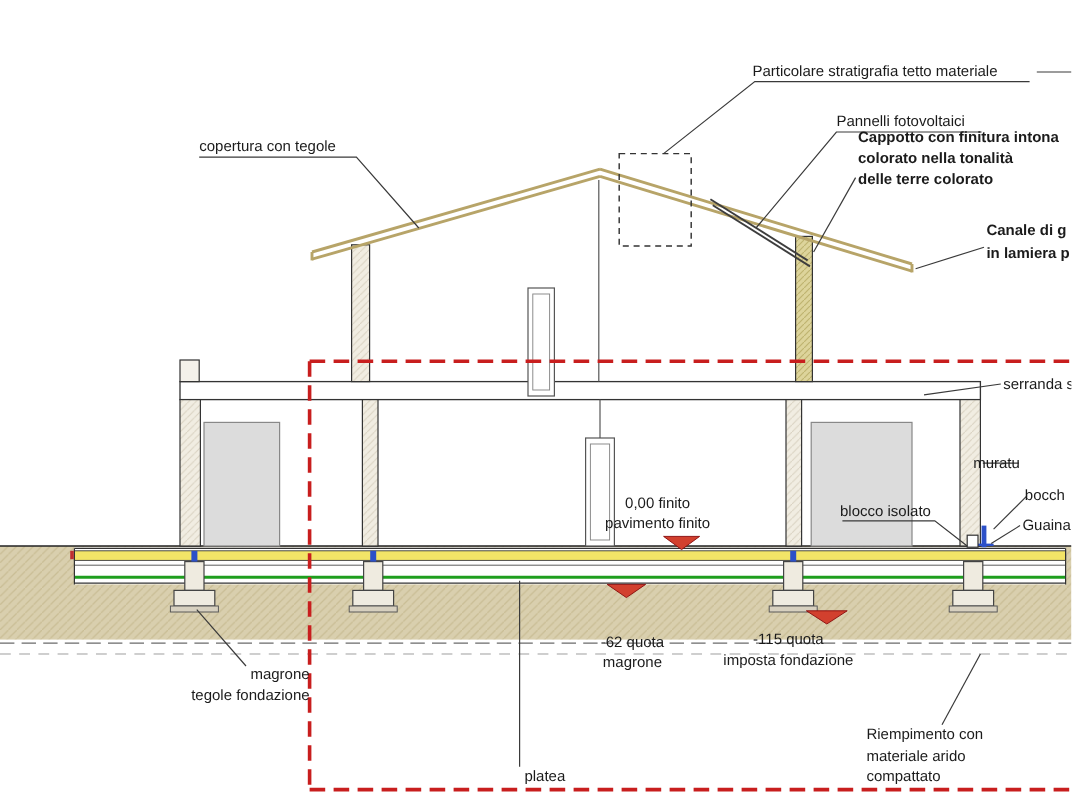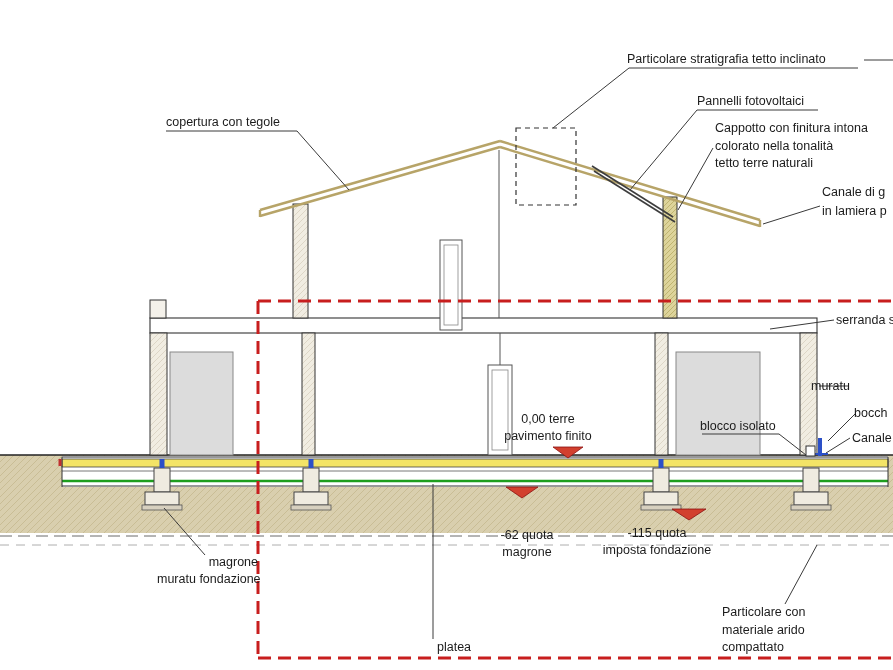--- a/index.html
+++ b/index.html
@@ -167,7 +167,7 @@
 
   <div class="label" style="left:166px;top:114px;text-align:center;">copertura con tegole</div>
 
-  <div class="label" style="left:627px;top:51px;">Particolare stratigrafia tetto inclinato</div>
+  <div class="label" style="left:627px;top:51px;">Particolare stratigrafia tetto materiale</div>
 
   <div class="label" style="left:697px;top:93px;">Pannelli fotovoltaici</div>
 

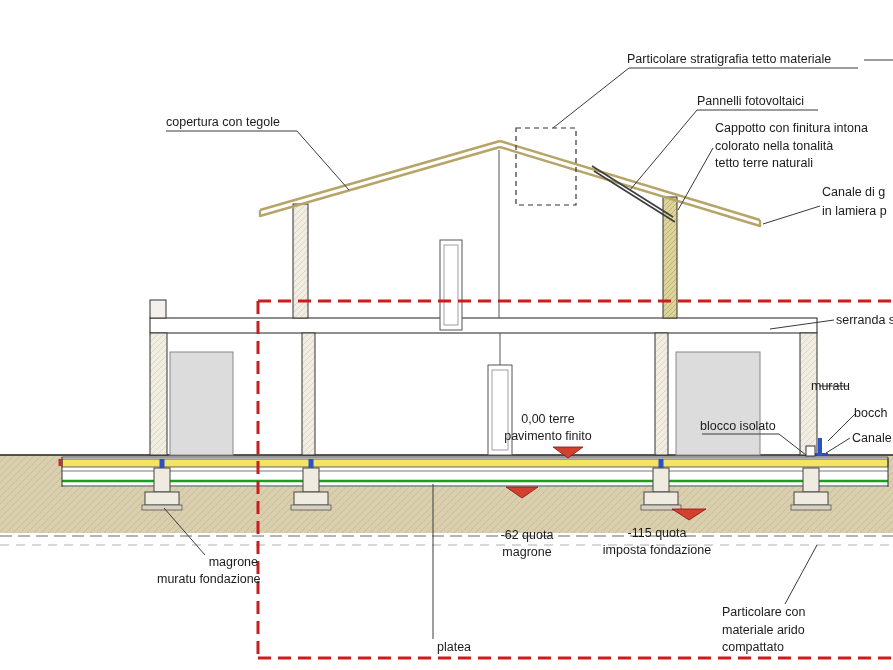--- a/index.html
+++ b/index.html
@@ -171,7 +171,7 @@
 
   <div class="label" style="left:697px;top:93px;">Pannelli fotovoltaici</div>
 
-  <div class="label lh17" style="left:715px;top:120px;">
+  <div class="label lh17" style="left:715px;top:106px;font-weight:bold;">
     <span>Cappotto con finitura intona</span>
     <span>colorato nella tonalità</span>
     <span>tetto terre naturali</span>

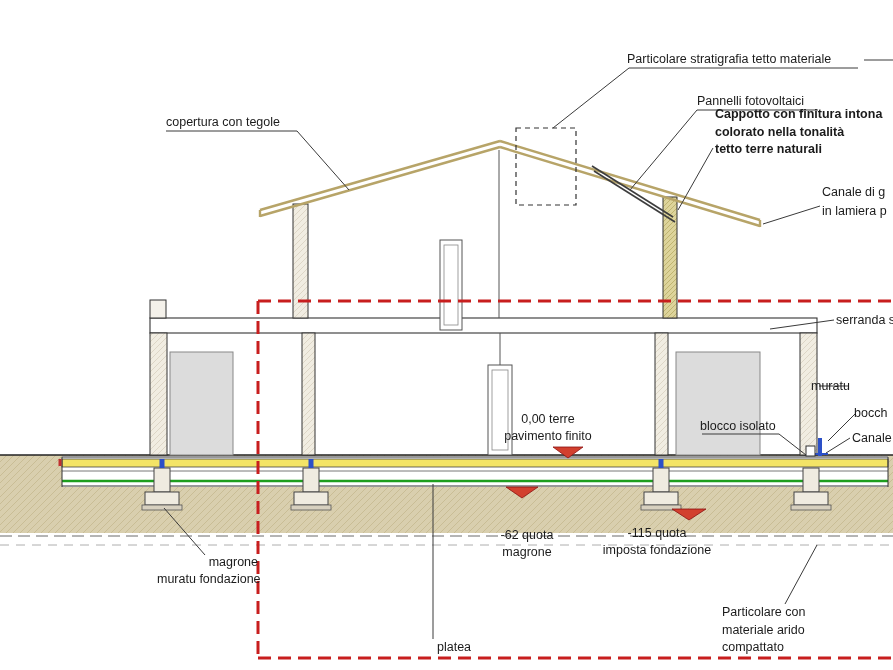--- a/index.html
+++ b/index.html
@@ -174,7 +174,7 @@
   <div class="label lh17" style="left:715px;top:106px;font-weight:bold;">
     <span>Cappotto con finitura intona</span>
     <span>colorato nella tonalità</span>
-    <span>tetto terre naturali</span>
+    <span>delle terre colorato</span>
   </div>
 
   <div class="label lh19" style="left:822px;top:183px;">

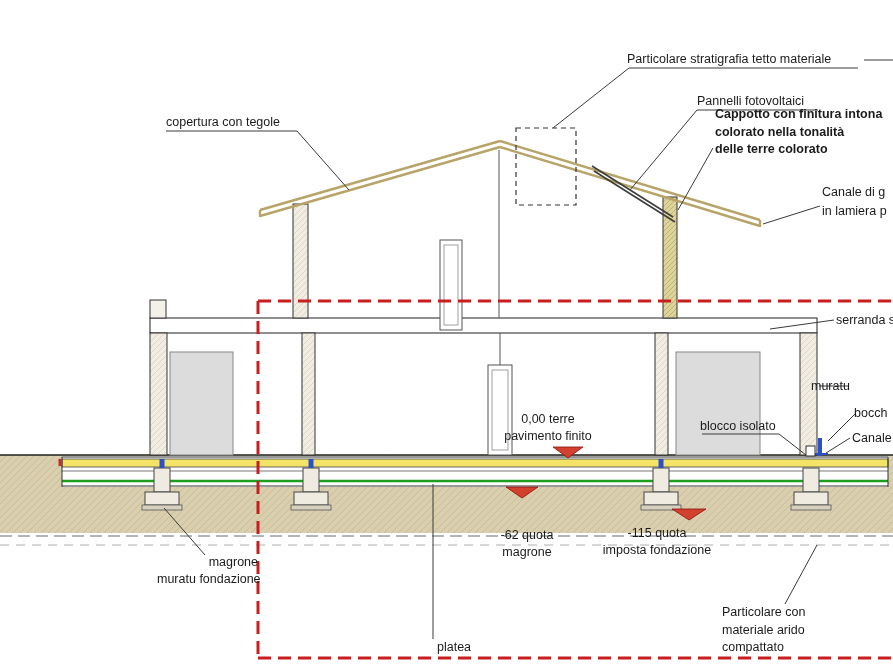--- a/index.html
+++ b/index.html
@@ -177,7 +177,7 @@
     <span>delle terre colorato</span>
   </div>
 
-  <div class="label lh19" style="left:822px;top:183px;">
+  <div class="label lh19" style="left:822px;top:183px;font-weight:bold;">
     <span>Canale di g</span>
     <span>in lamiera p</span>
   </div>

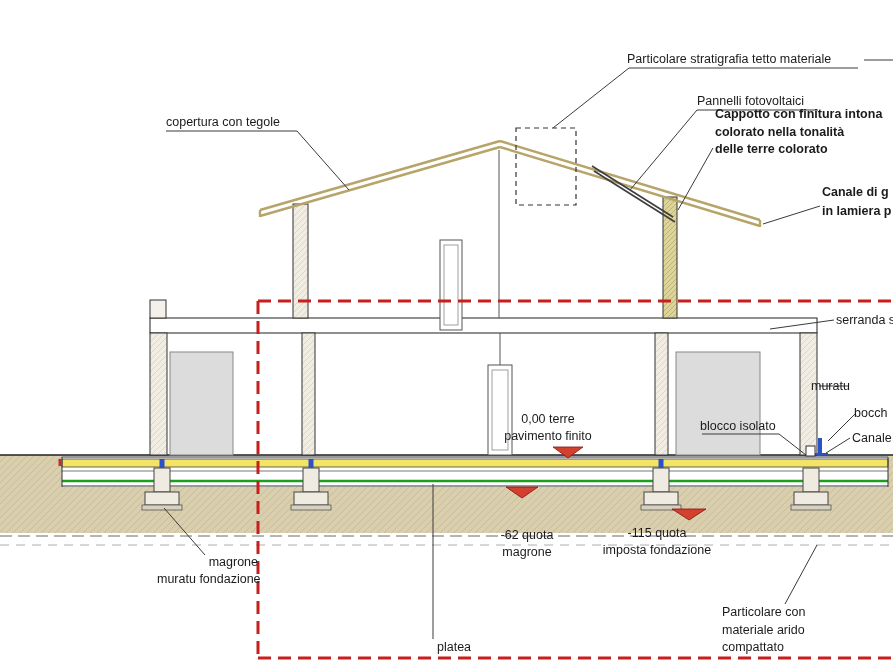--- a/index.html
+++ b/index.html
@@ -193,7 +193,7 @@
   <div class="label" style="left:700px;top:418px;text-align:right;">blocco isolato</div>
 
   <div class="label center" style="left:486px;top:411px;width:124px;">
-    <span>0,00 terre</span>
+    <span>0,00 finito</span>
     <span>pavimento finito</span>
   </div>
 

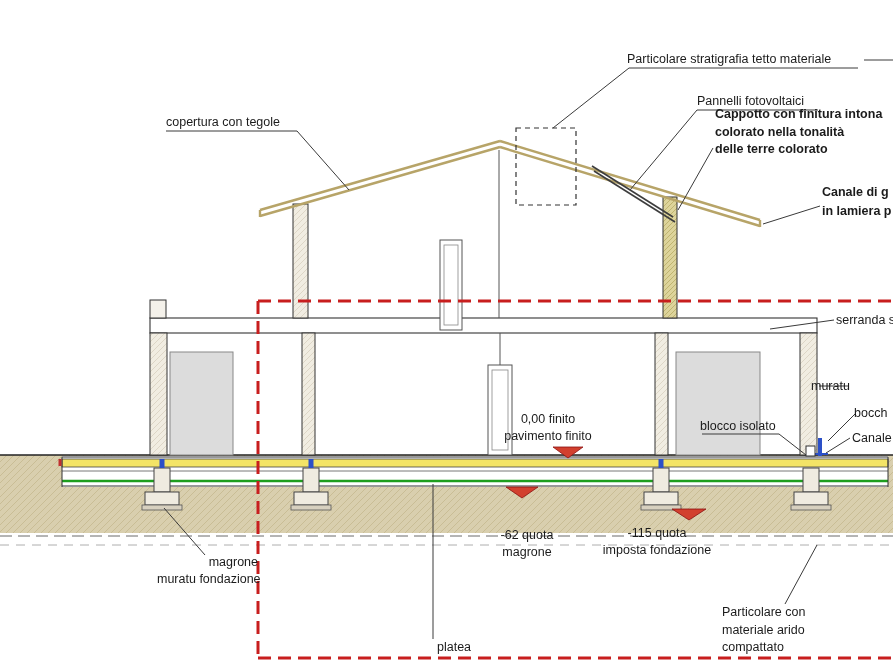--- a/index.html
+++ b/index.html
@@ -188,7 +188,7 @@
 
   <div class="label" style="left:854px;top:405px;text-align:center;">bocch</div>
 
-  <div class="label" style="left:852px;top:430px;">Canale</div>
+  <div class="label" style="left:852px;top:430px;">Guaina</div>
 
   <div class="label" style="left:700px;top:418px;text-align:right;">blocco isolato</div>
 

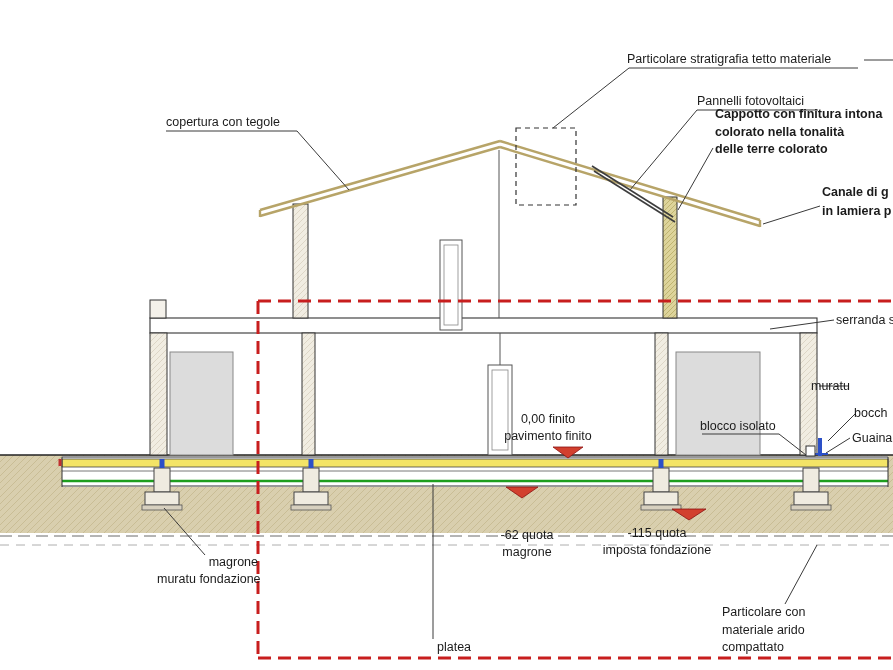--- a/index.html
+++ b/index.html
@@ -209,7 +209,7 @@
 
   <div class="label right" style="left:157px;top:554px;width:101px;">
     <span>magrone</span>
-    <span>muratu fondazione</span>
+    <span>tegole fondazione</span>
   </div>
 
   <div class="label" style="left:437px;top:639px;">platea</div>

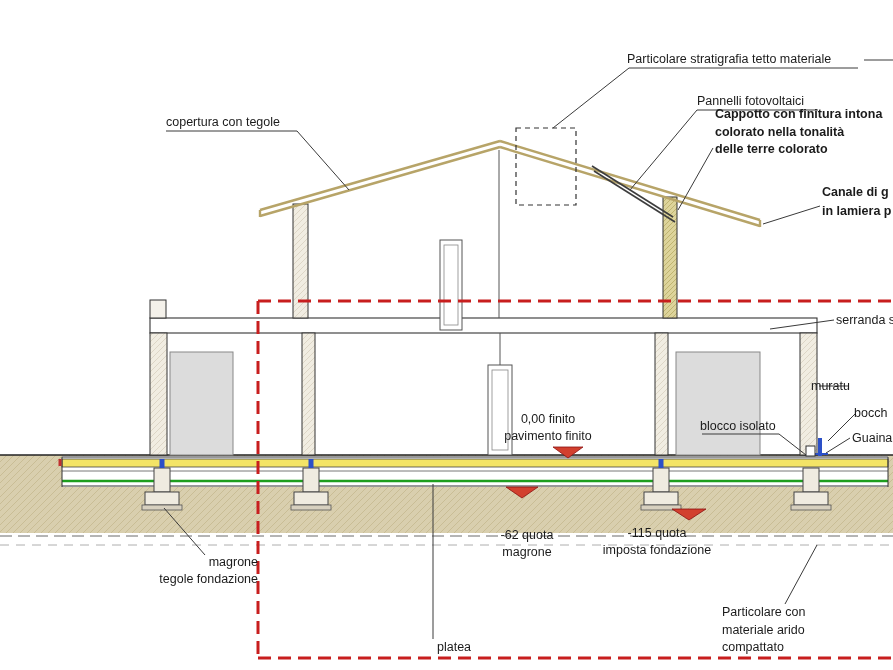--- a/index.html
+++ b/index.html
@@ -215,7 +215,7 @@
   <div class="label" style="left:437px;top:639px;">platea</div>
 
   <div class="label lh17" style="left:722px;top:604px;">
-    <span>Particolare con</span>
+    <span>Riempimento con</span>
     <span>materiale arido</span>
     <span>compattato</span>
   </div>

